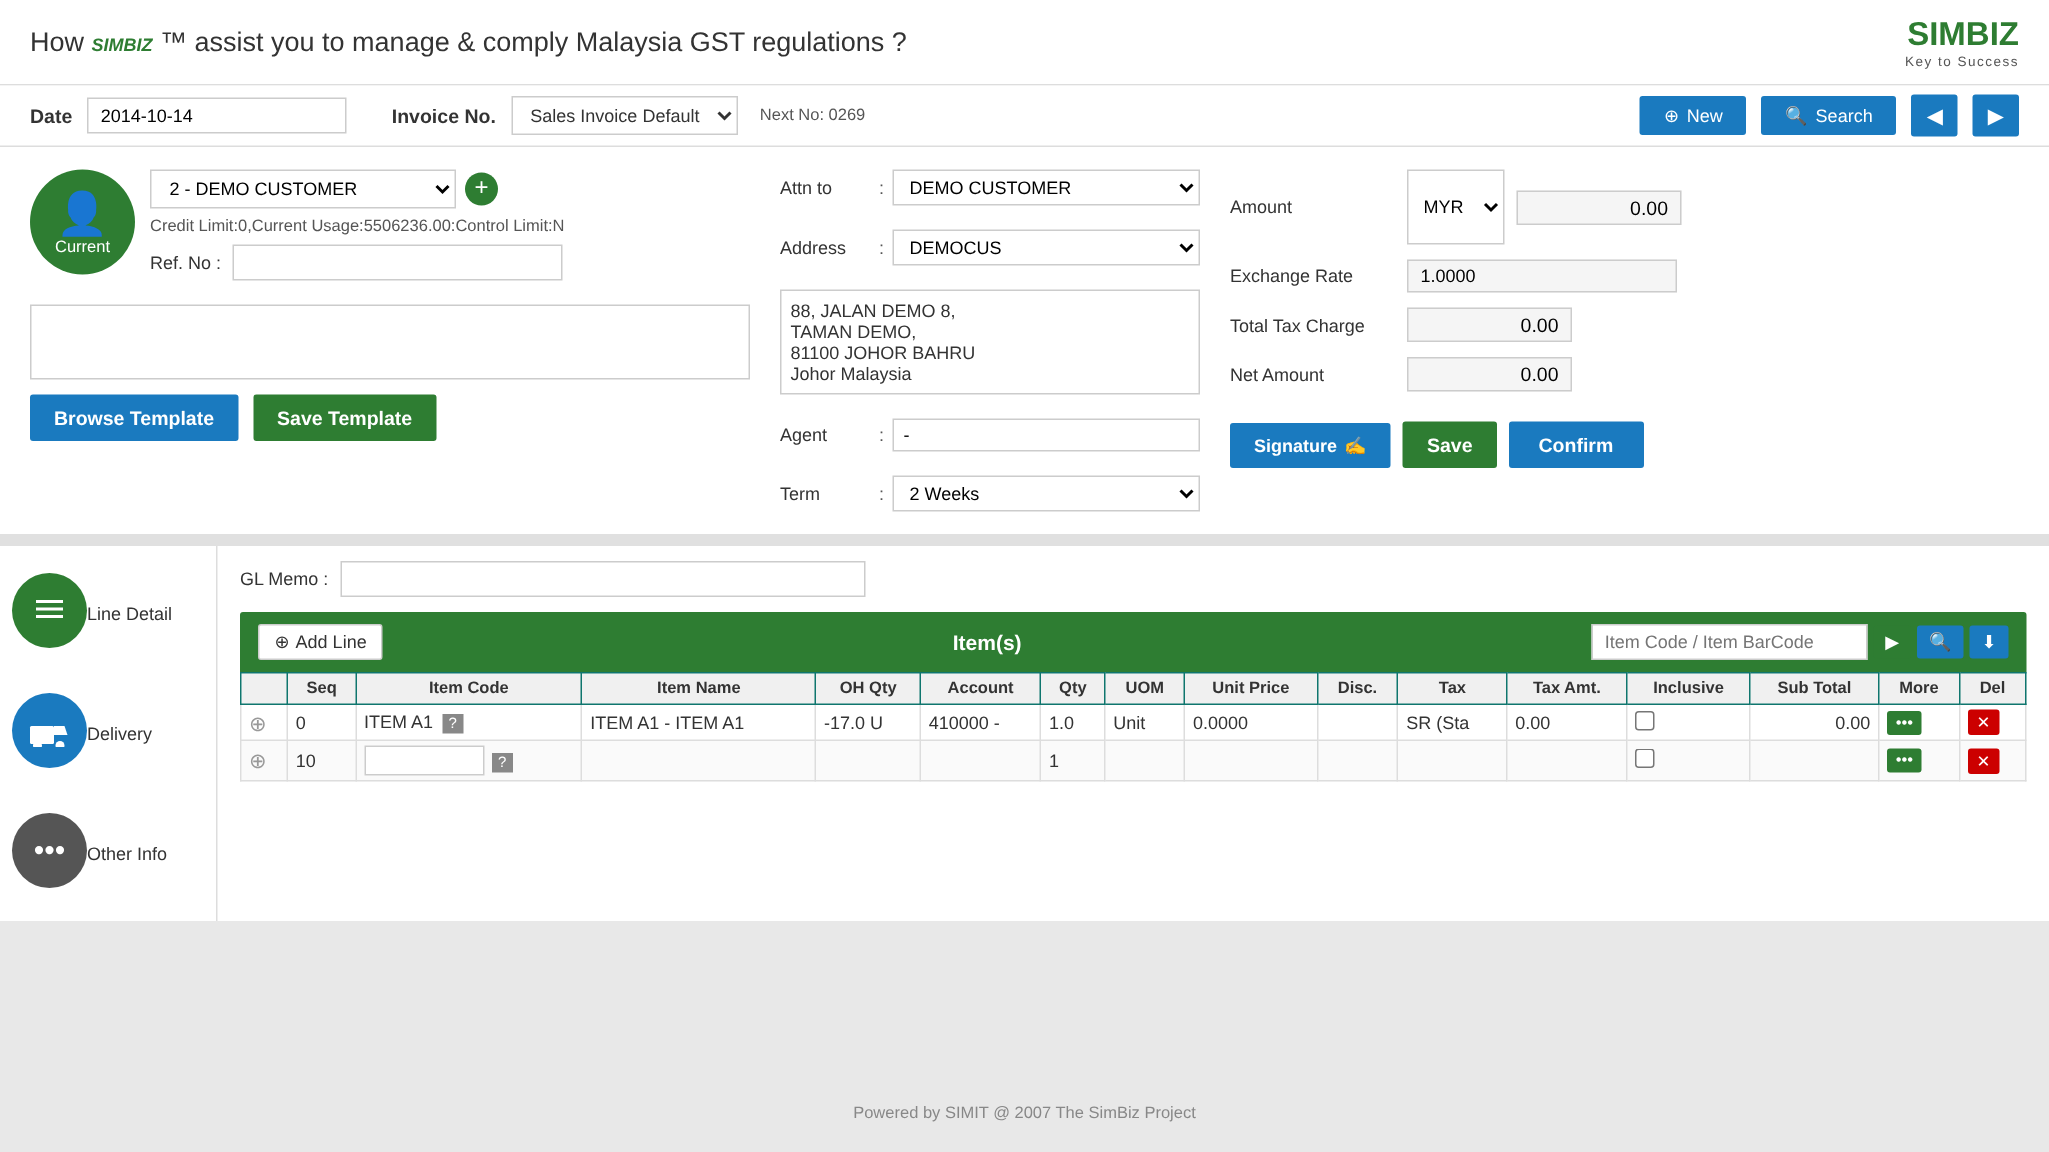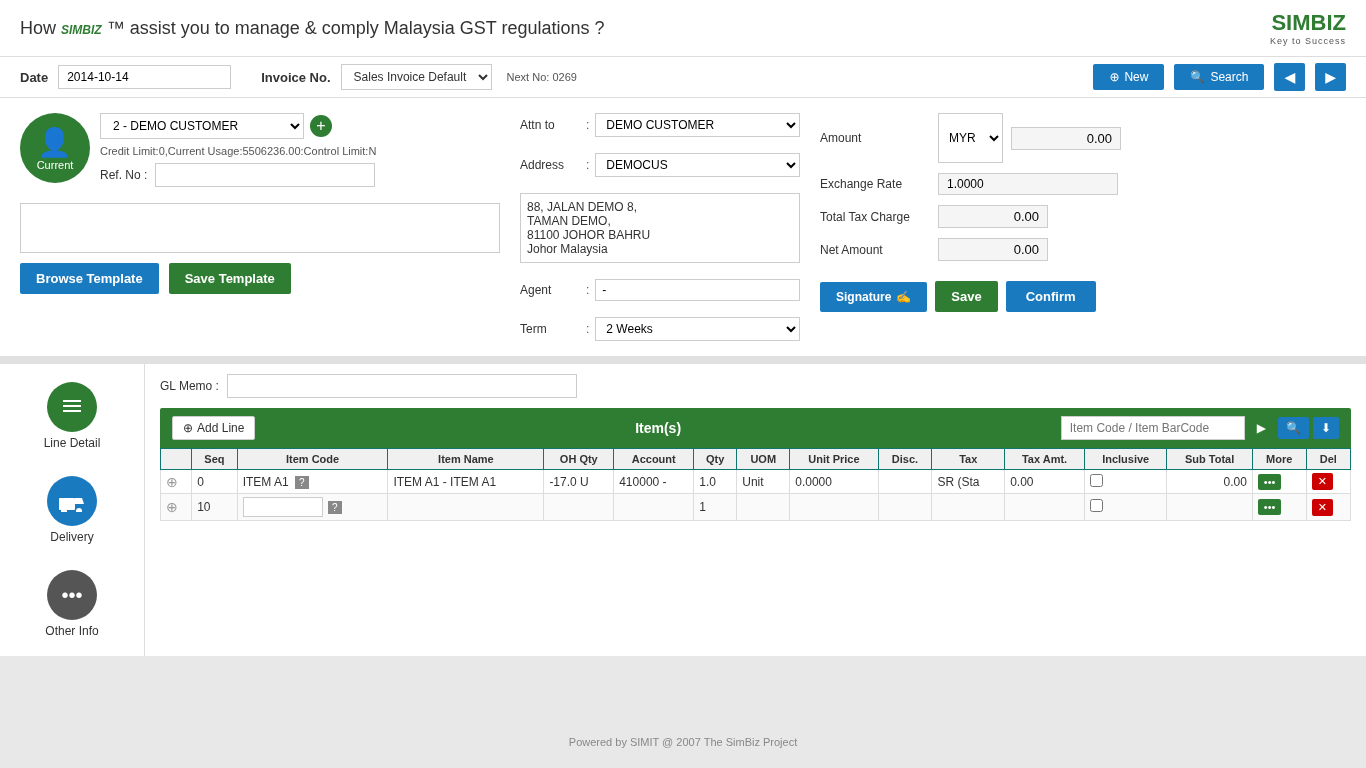--- a/index.html
+++ b/index.html
@@ -348,7 +348,6 @@
 
     .sidebar-item {
       display: flex;
-      flex-direction: column;
       align-items: center;
       cursor: pointer;
       padding: 8px;

